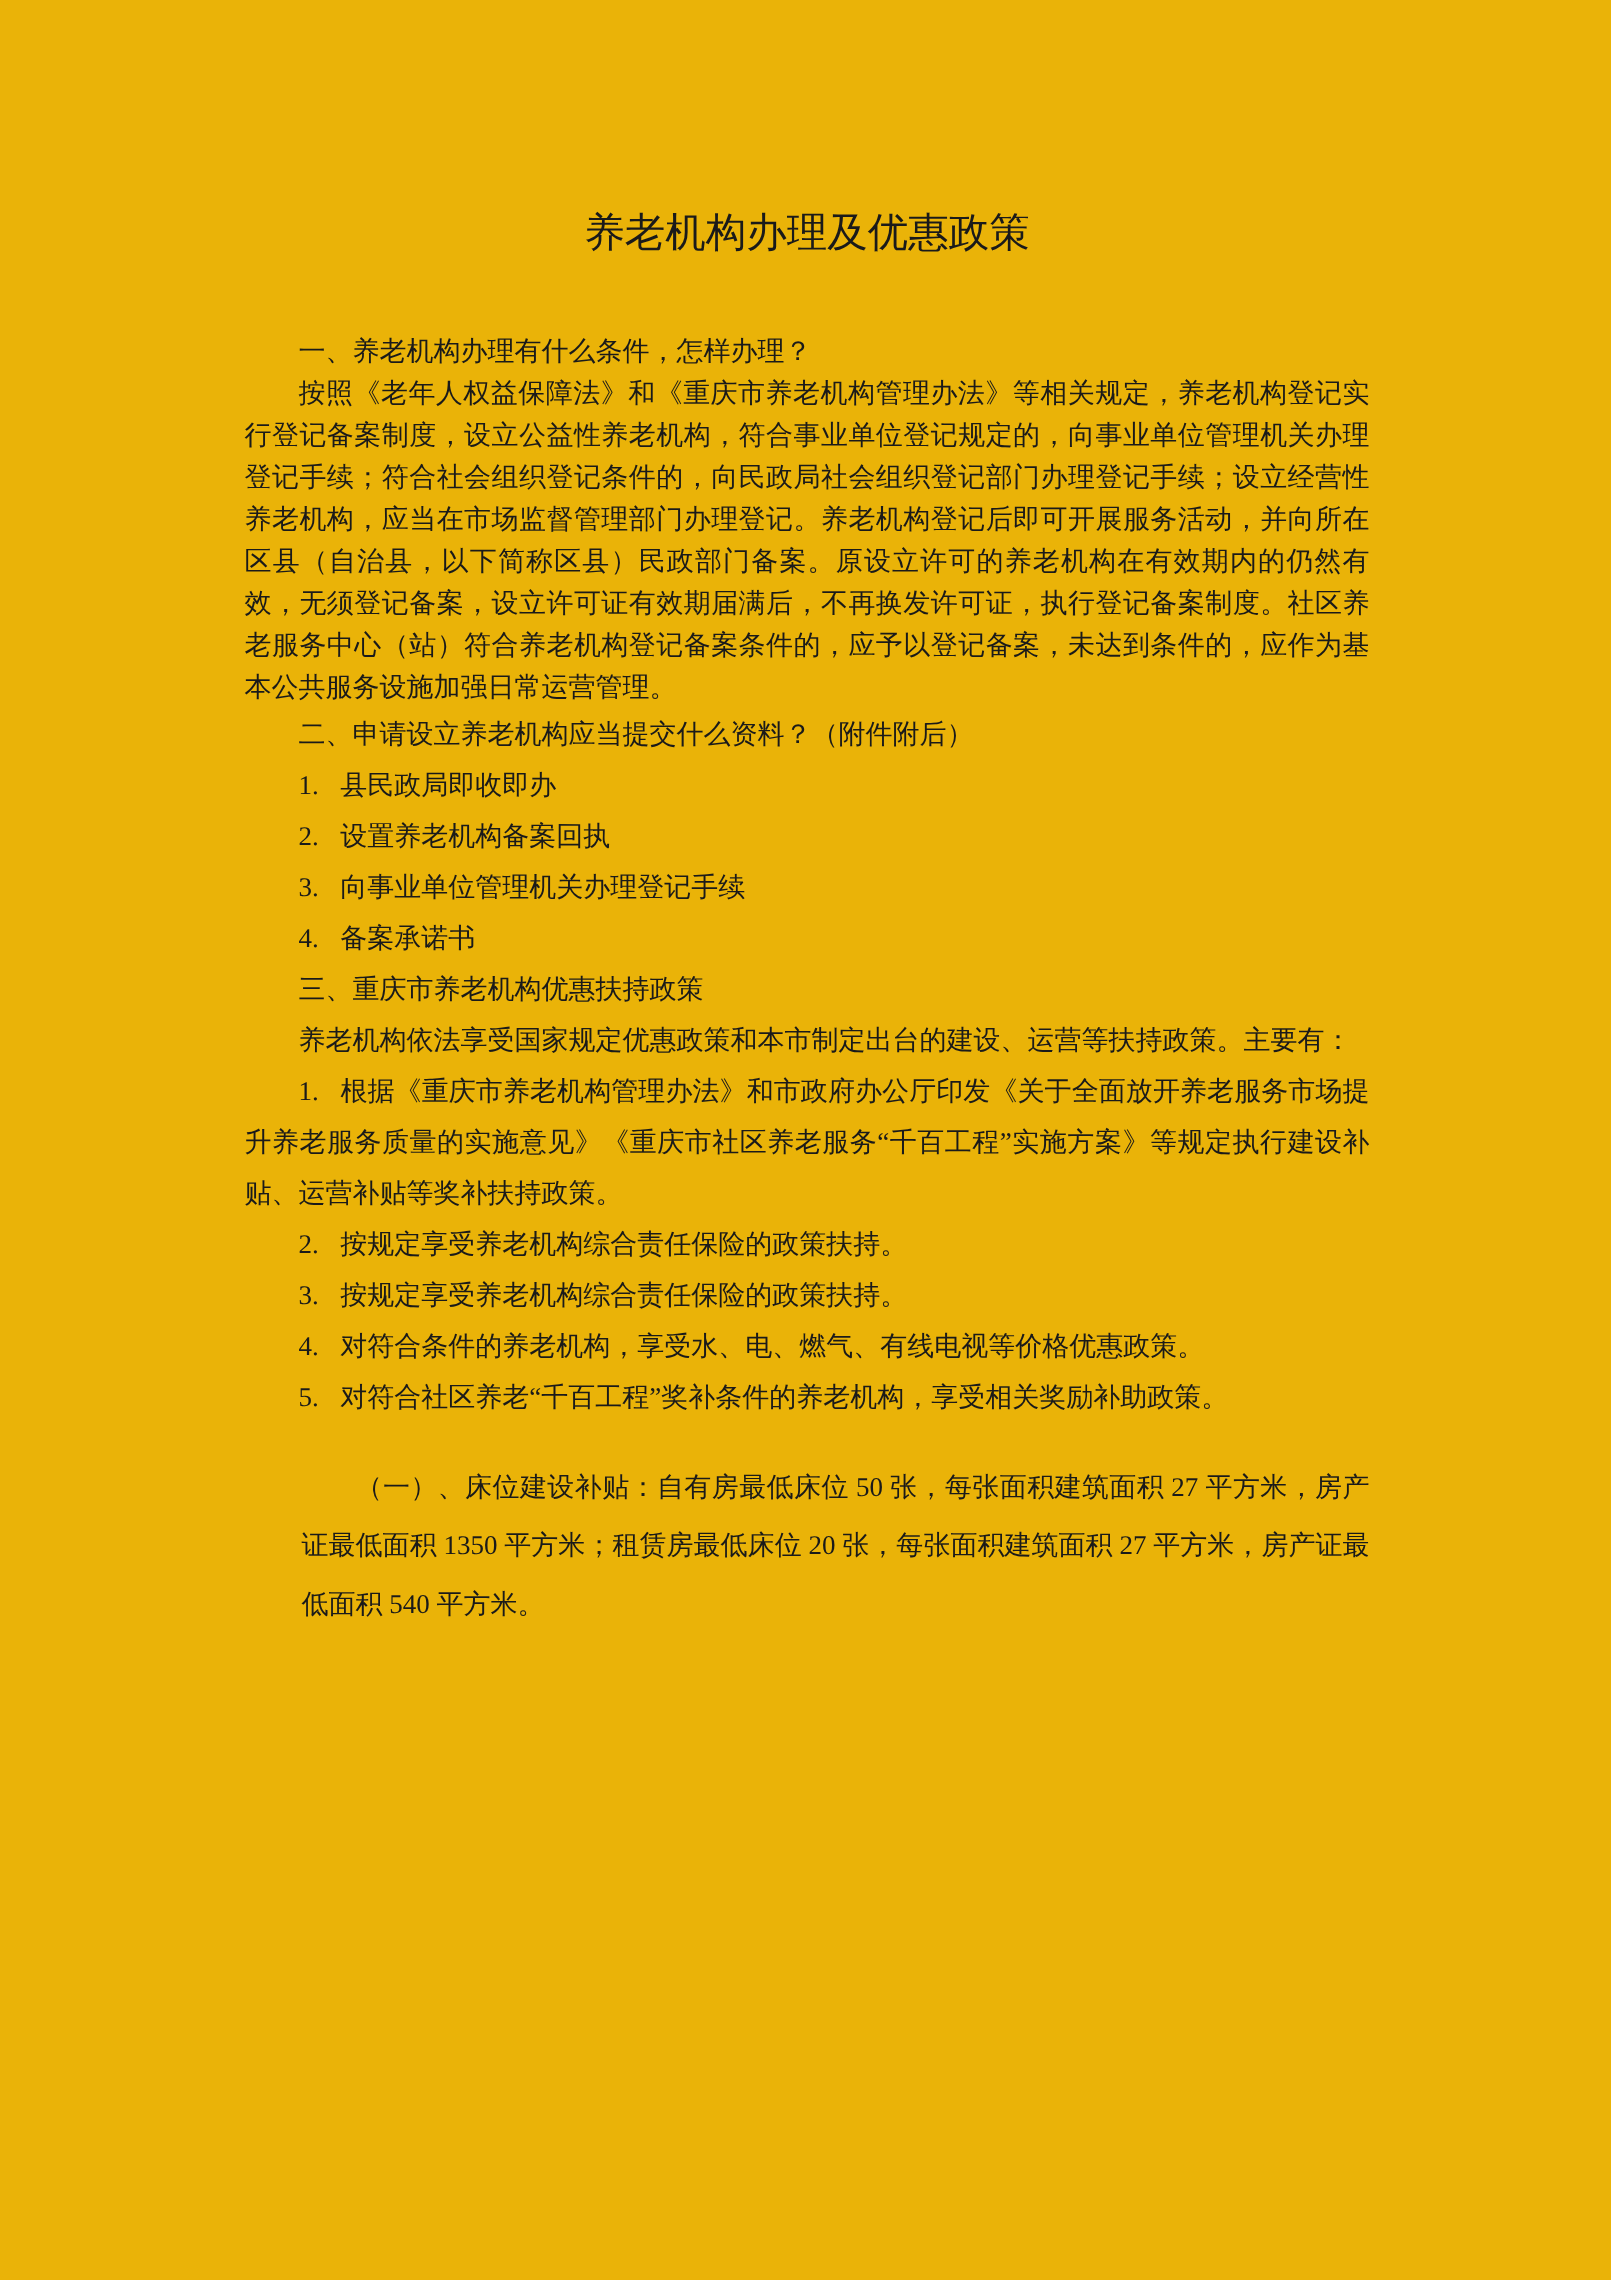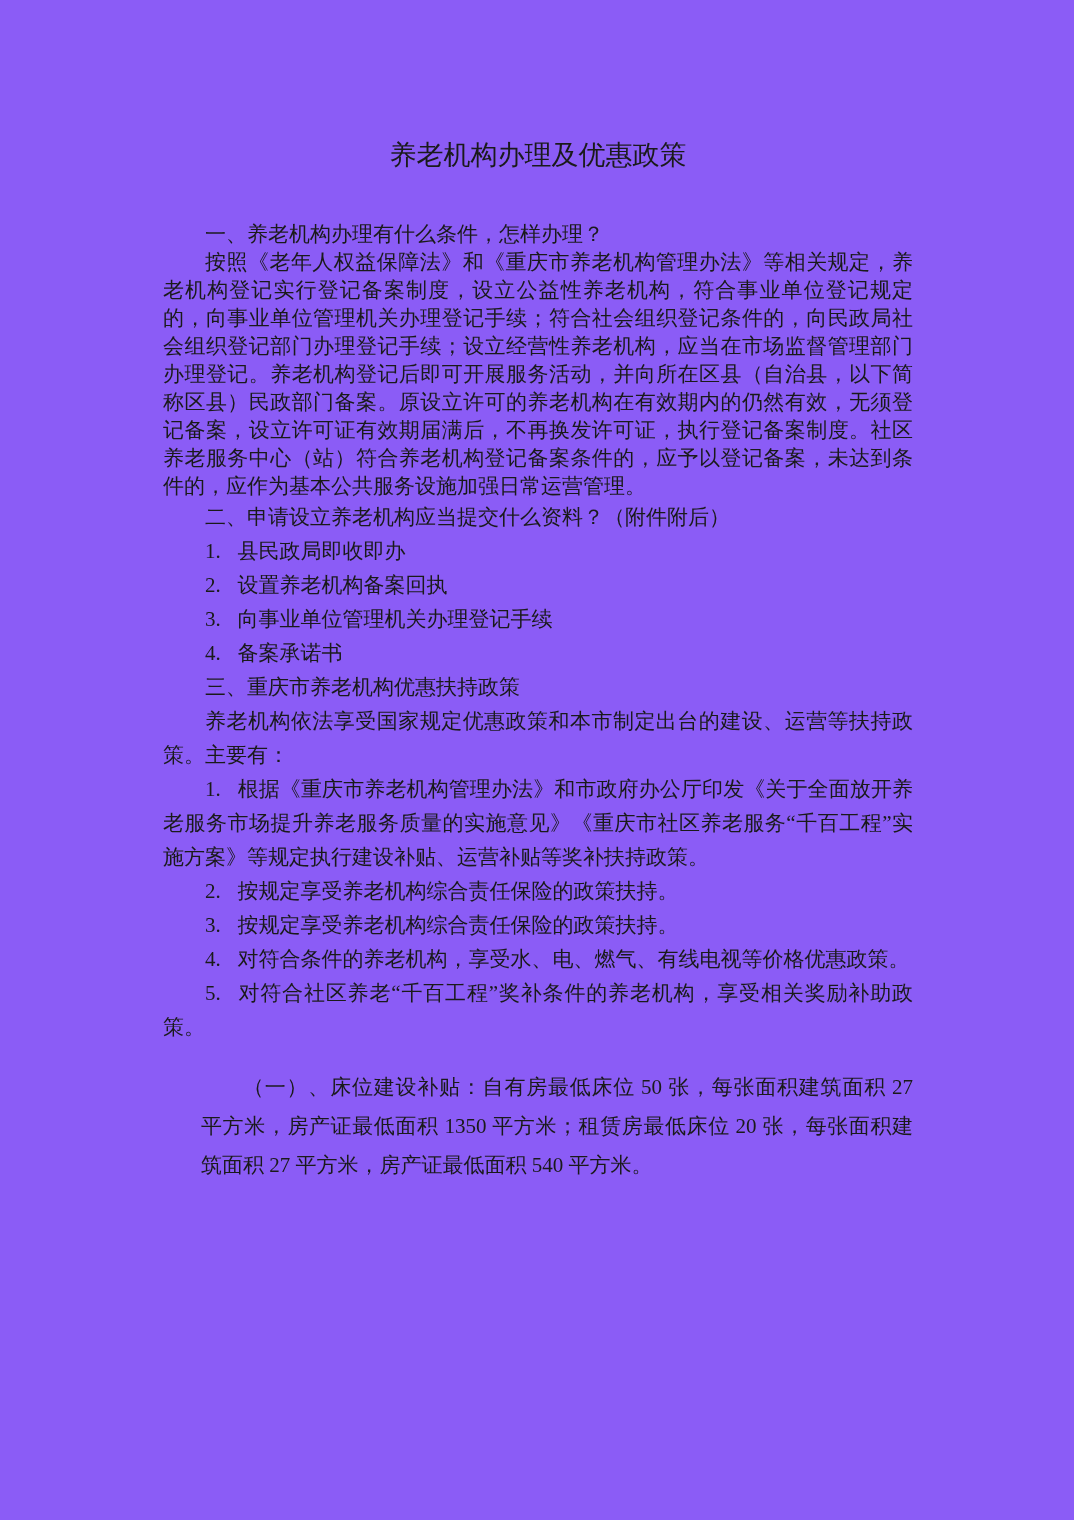--- a/index.html
+++ b/index.html
@@ -11,7 +11,7 @@
     position: relative;
     width: 1074px;
     height: 1520px;
-    background: #8b5cf6;
+    background: #eab308;
     box-sizing: border-box;
     padding: 140px 161px 0 163px;
     font-family: "Liberation Serif", "DejaVu Serif", serif;

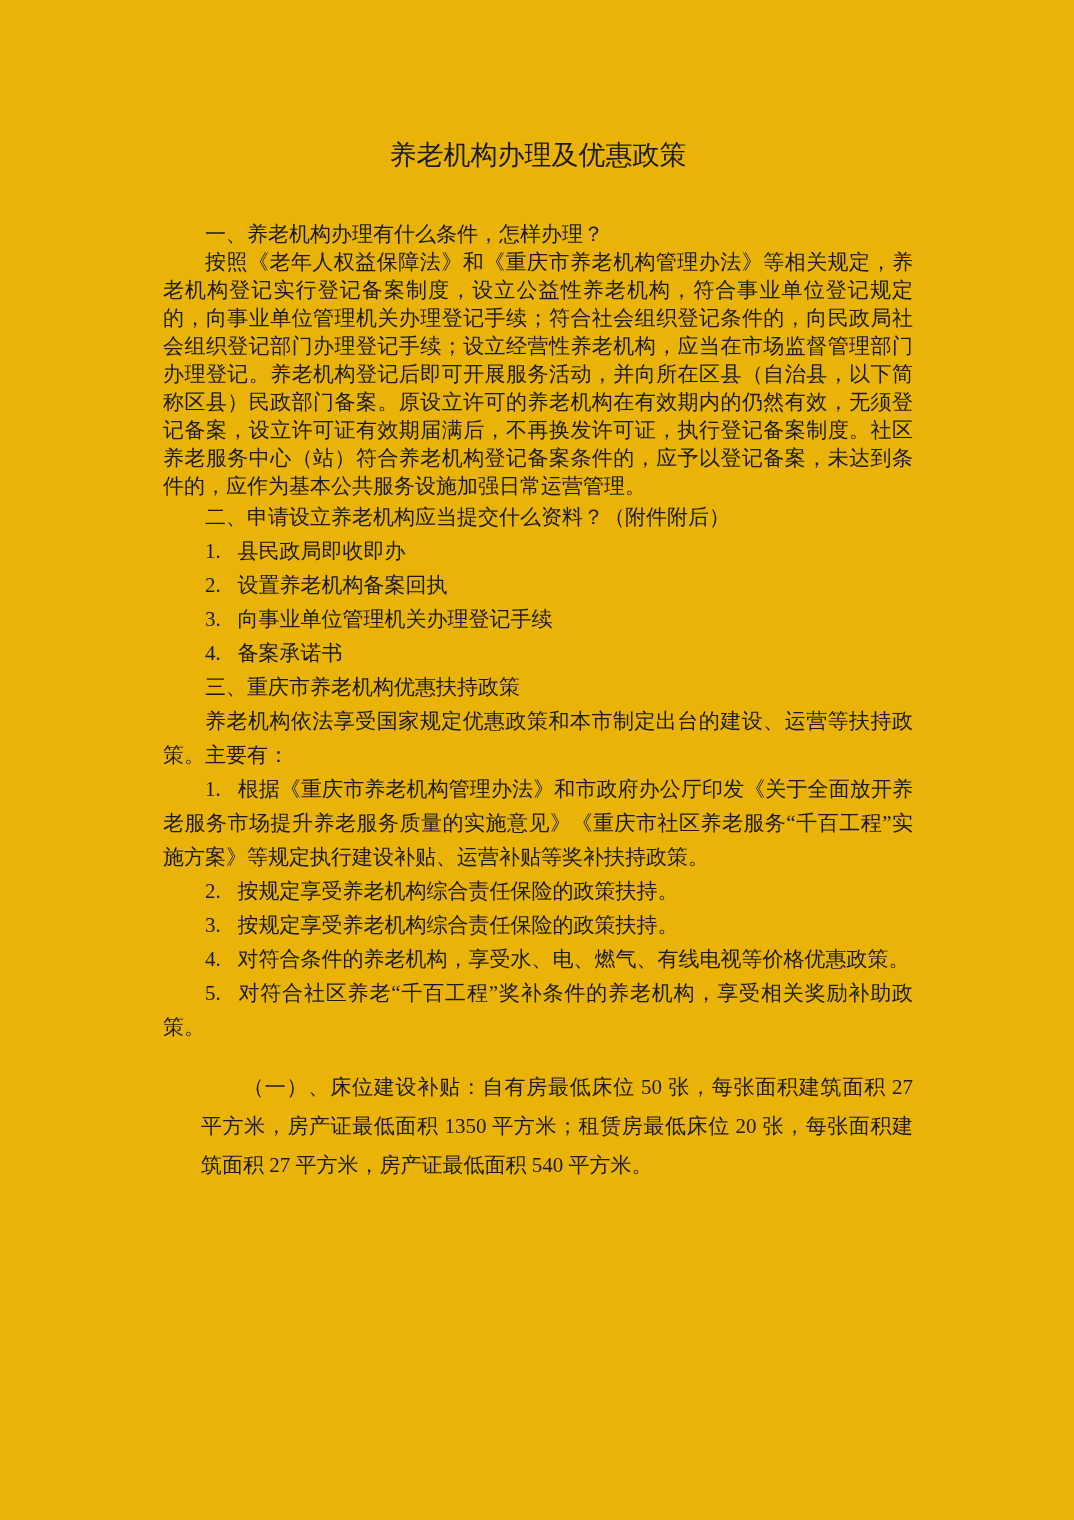--- a/index.html
+++ b/index.html
@@ -28,7 +28,7 @@
   }
   .para {
     margin: 0;
-    font-size: 21px;
+    font-size: 18px;
     line-height: 28px;
     text-align: justify;
     text-indent: 2em;

